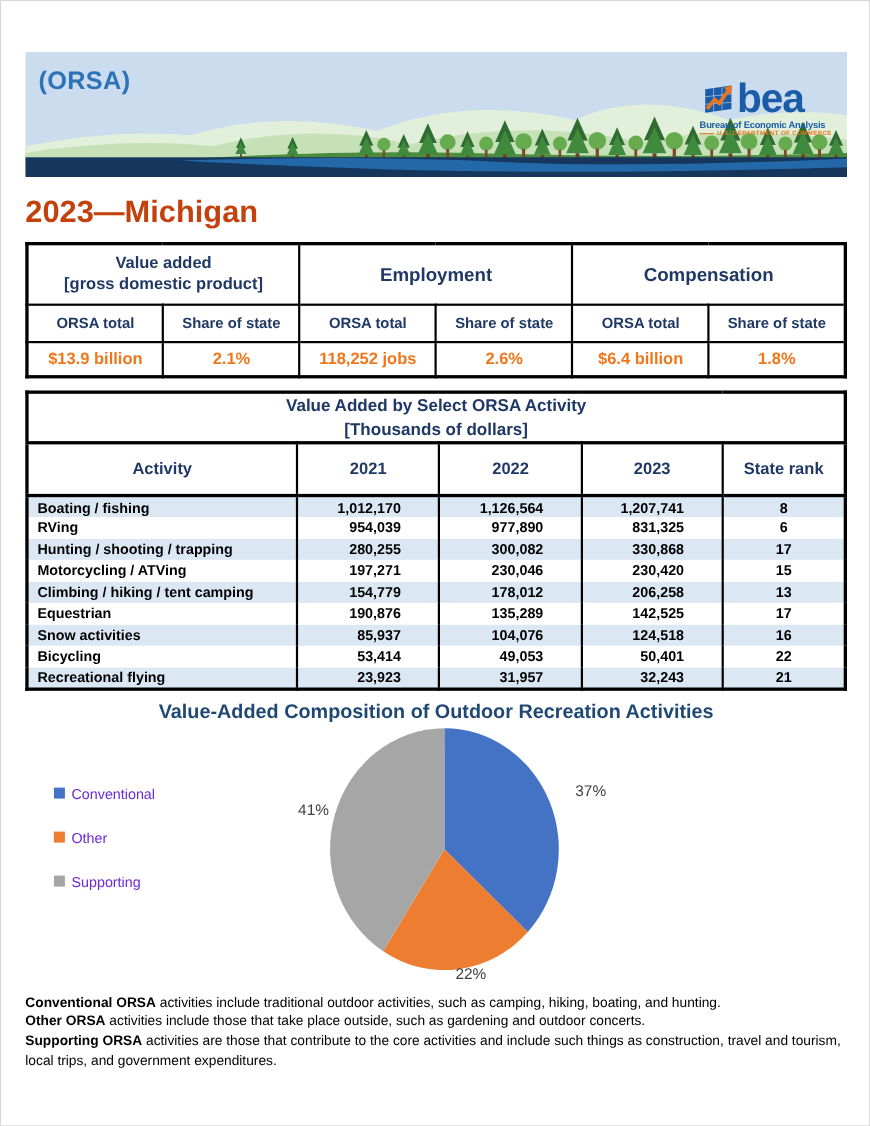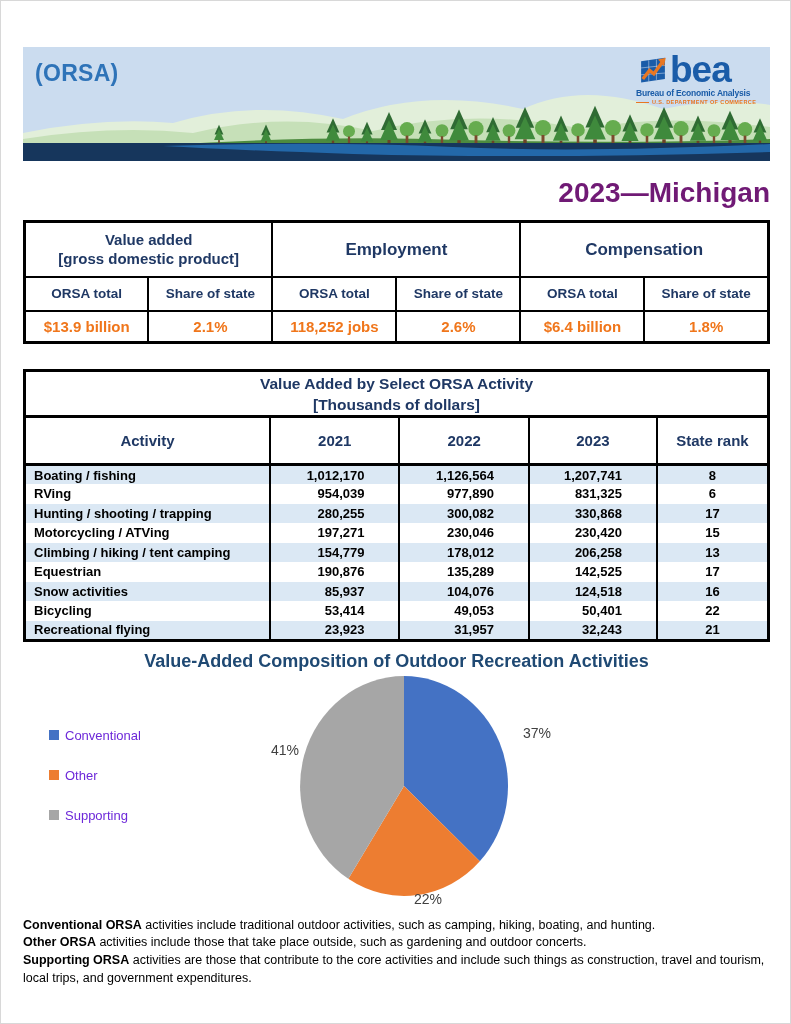--- a/index.html
+++ b/index.html
@@ -13,7 +13,7 @@
   .banner-title { position:absolute; left:12px; top:12px; color:#2e73b8; font-weight:bold;
                   font-size:23px; line-height:29px; letter-spacing:0.3px; }
   .bea-logo { position:absolute; right:10px; top:8px; width:124px; }
-  .logo-row { display:flex; align-items:flex-start; }
+  .logo-row { display:flex; align-items:flex-start;margin-top:20px; }
   .logo-text { font-size:37px; font-weight:bold; color:#1a5ca8; line-height:0.82; letter-spacing:-1px; }
   .logo-sub { font-size:8.5px; font-weight:bold; color:#1a5ca8; letter-spacing:-0.2px; margin-top:2px; white-space:nowrap; }
   .logo-tag { font-size:5.5px; font-weight:bold; color:#e87722; letter-spacing:0.4px; margin-top:1px; white-space:nowrap; }

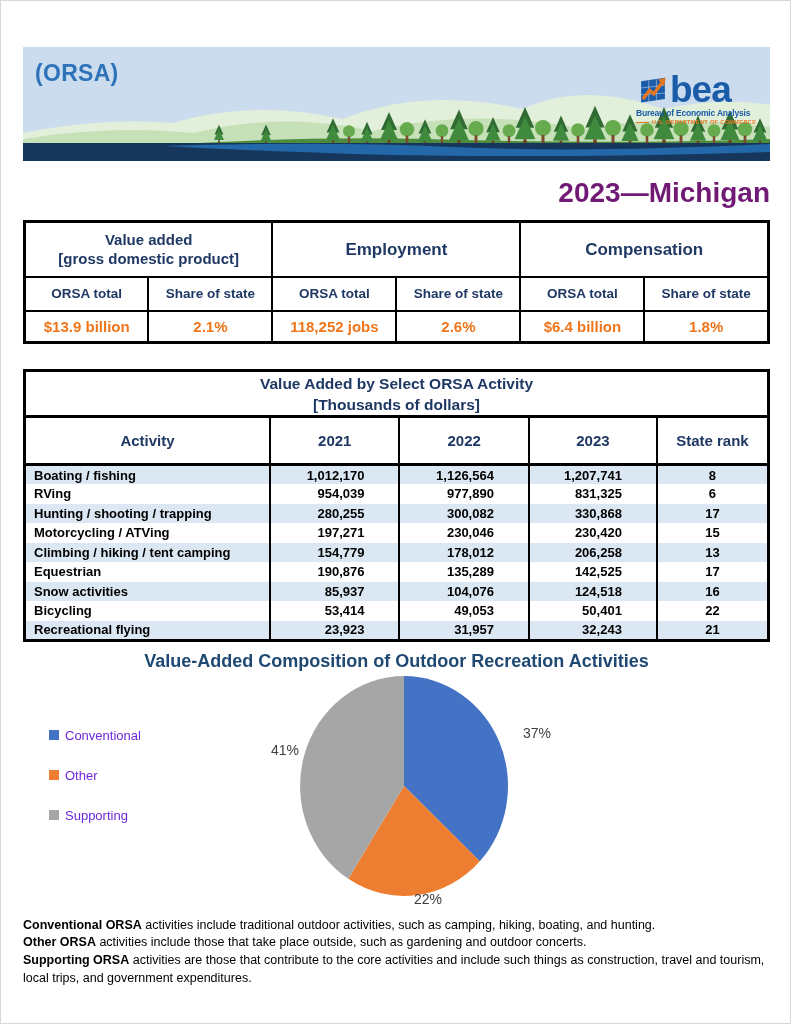--- a/index.html
+++ b/index.html
@@ -20,7 +20,7 @@
   .tag-line { display:inline-block; width:13px; height:1px; background:#e87722; vertical-align:middle; margin-right:3px; }
 
   
-  .page-title { margin-top:16px; text-align:right; color:#701a75; font-size:28px; font-weight:bold; }
+  .page-title { margin-top:16px; text-align:left; color:#c2410c; font-size:28px; font-weight:bold; }
 
   
   table { width:100%; border-collapse:collapse; table-layout:fixed; }

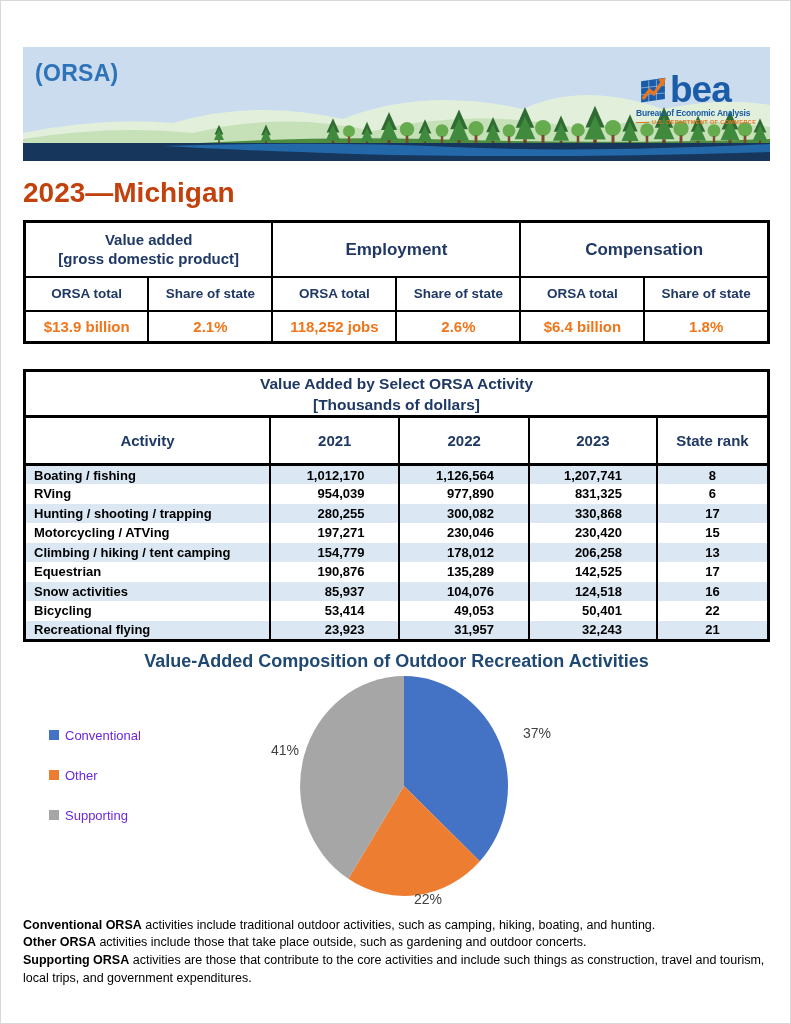--- a/index.html
+++ b/index.html
@@ -35,7 +35,7 @@
   .summary-table .val-row td { height:32px; font-size:15px; font-weight:bold; color:#f0761b; }
 
   
-  .activity-table { margin-top:25px; }
+  .activity-table { margin-top:11px; }
   .activity-table .tbl-title { height:46px; font-size:15.5px; line-height:21px; border-bottom:3px solid #000; }
   .activity-table .col-head th { height:48px; font-size:15px; border-bottom:3px solid #000; }
   .activity-table tbody td { border-top:none; border-bottom:none; height:19.5px; font-size:13px;

